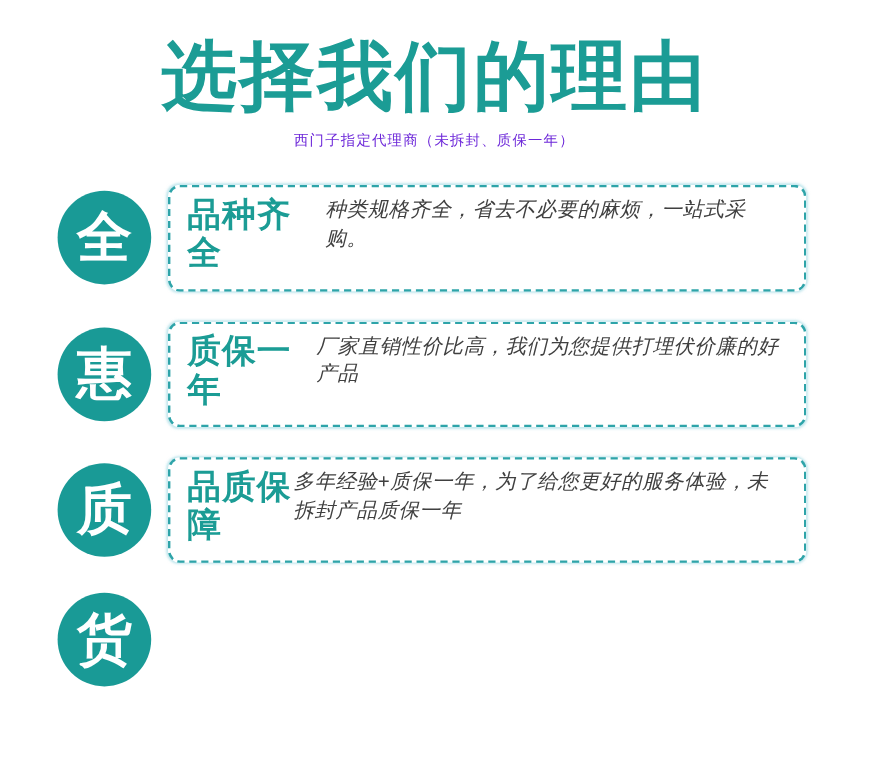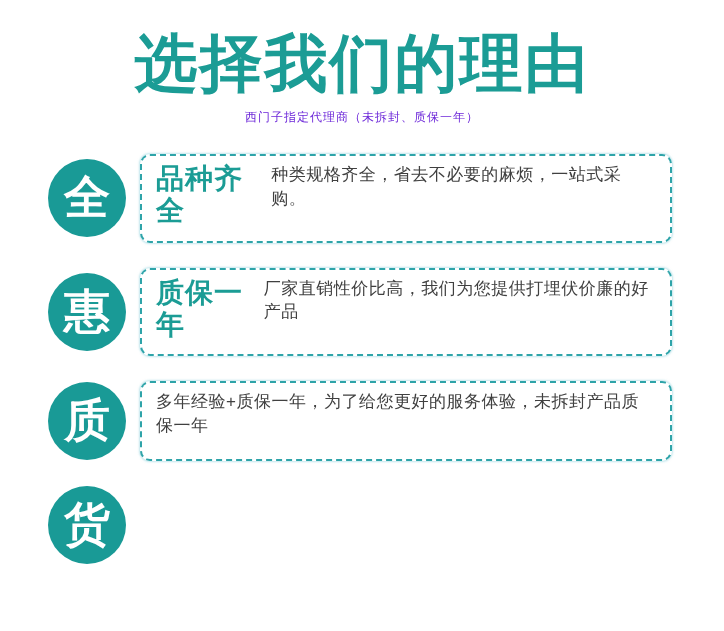--- a/index.html
+++ b/index.html
@@ -87,6 +87,7 @@
     color: #404040;
     line-height: 1.4;
     letter-spacing: 0.5px;
+    font-style: italic;
   }
 </style>
 </head>

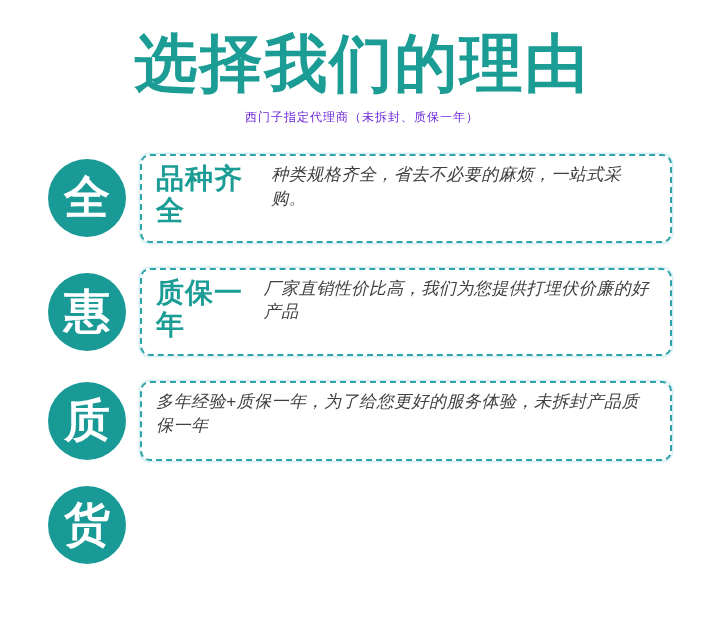--- a/index.html
+++ b/index.html
@@ -121,6 +121,7 @@
     <div class="reason-row">
       <div class="reason-badge">质</div>
       <div class="reason-card">
+        <div class="card-title">品质保障</div>
         <div class="card-desc">多年经验+质保一年，为了给您更好的服务体验，未拆封产品质保一年</div>
       </div>
     </div>

